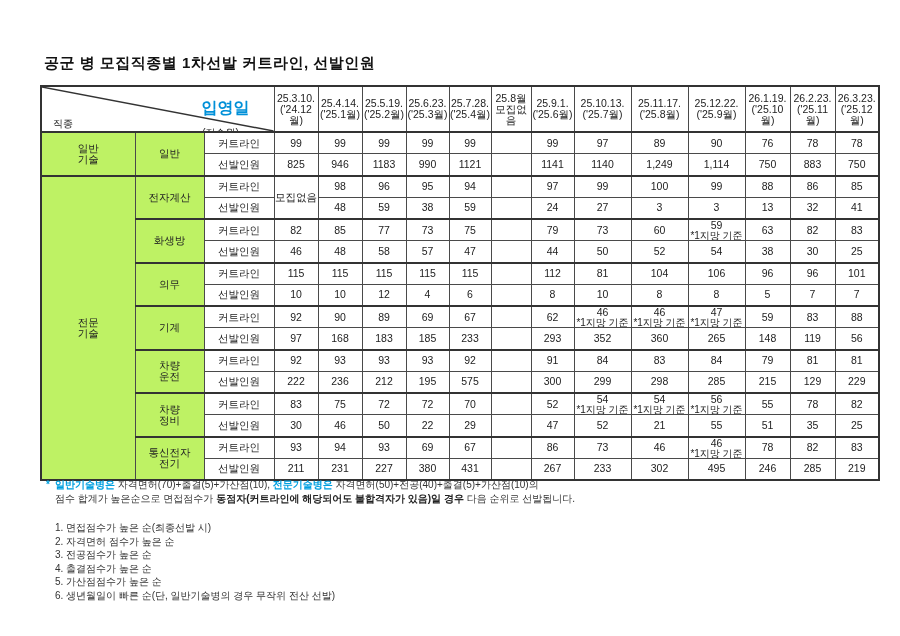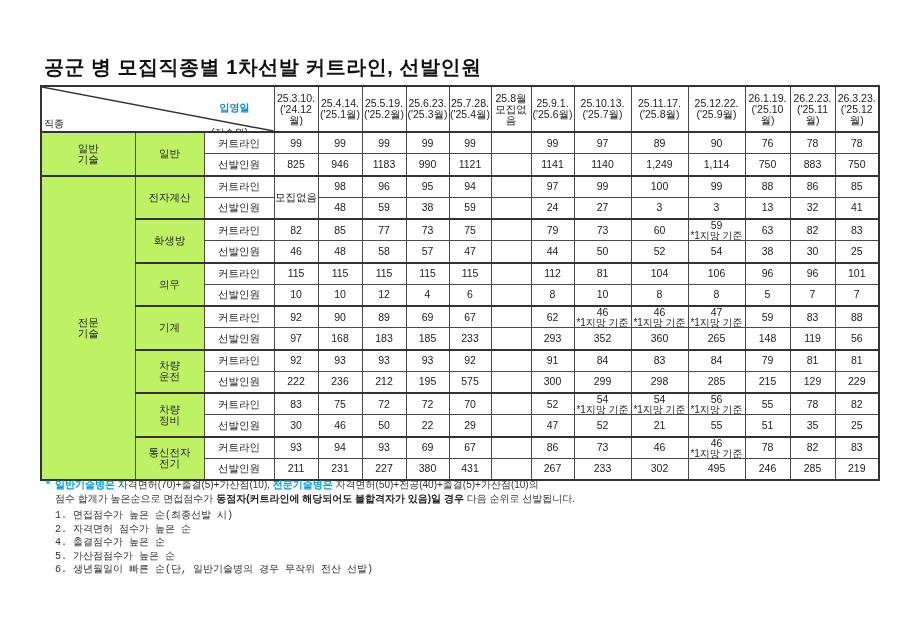--- a/index.html
+++ b/index.html
@@ -11,7 +11,7 @@
   }
   .page-title {
     position: absolute; left: 44px; top: 54px;
-    font-size: 20px; font-weight: bold; color: #111; letter-spacing: 0.5px;
+    font-size: 15px; font-weight: bold; color: #111; letter-spacing: 0.5px;
   }
   table.recruit {
     position: absolute; left: 40px; top: 85px;

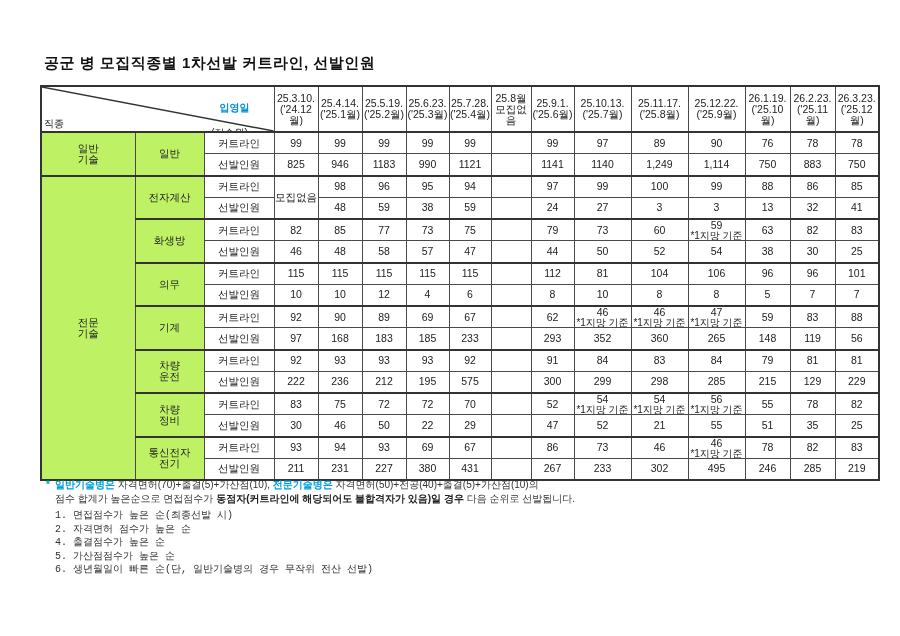--- a/index.html
+++ b/index.html
@@ -33,7 +33,7 @@
   th.corner { position: relative; border-bottom: 2px solid #333; }
   .corner-svg { position:absolute; left:0; top:0; width:100%; height:100%; }
   .corner-top { position:absolute; right:24px; top:2px; text-align:center; line-height:12.5px; }
-  .corner-top .enlist { color:#0090d8; font-weight:bold; font-size:10px; display:block;margin-left:10px; }
+  .corner-top .enlist { color:#0090d8; font-weight:bold; font-size:16px; display:block;margin-left:10px; }
   .corner-top .recv { color:#222; font-size:10px; display:block; }
   .corner-bottom { position:absolute; left:2px; bottom:2px; font-size:10px; color:#222; }
   td.group-cell, td.job-cell { font-size: 10.5px; line-height: 14px; background:#bef264; }

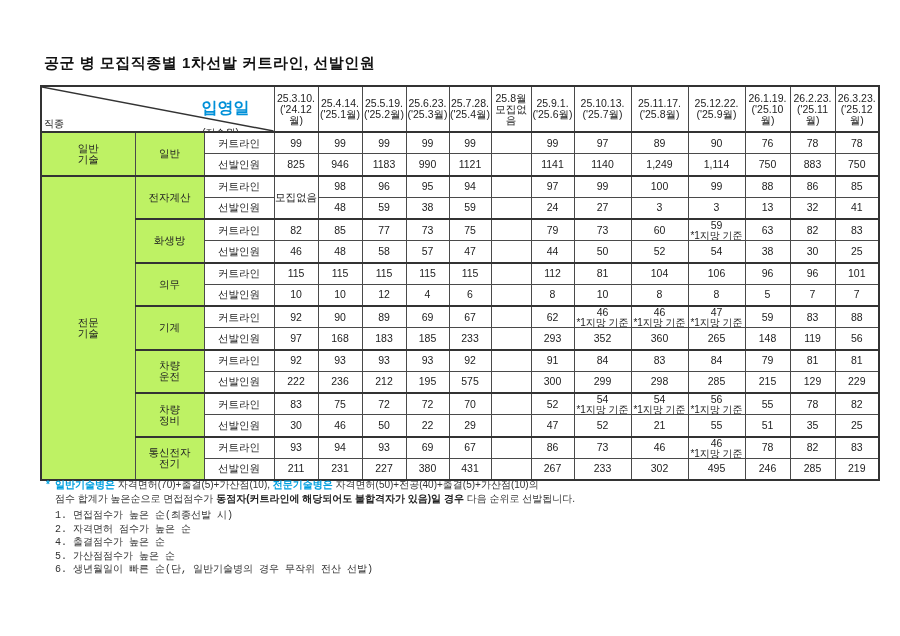--- a/index.html
+++ b/index.html
@@ -35,7 +35,7 @@
   .corner-top { position:absolute; right:24px; top:2px; text-align:center; line-height:12.5px; }
   .corner-top .enlist { color:#0090d8; font-weight:bold; font-size:16px; display:block;margin-left:10px; }
   .corner-top .recv { color:#222; font-size:10px; display:block; }
-  .corner-bottom { position:absolute; left:2px; bottom:2px; font-size:10px; color:#222; }
+  .corner-bottom { position:absolute; left:11px; bottom:2px; font-size:10px; color:#222; }
   td.group-cell, td.job-cell { font-size: 10.5px; line-height: 14px; background:#bef264; }
   td.metric-cell { font-size: 10.5px; }
   td.val .sub { display:block; font-size:10px; line-height:9px; white-space:nowrap; }

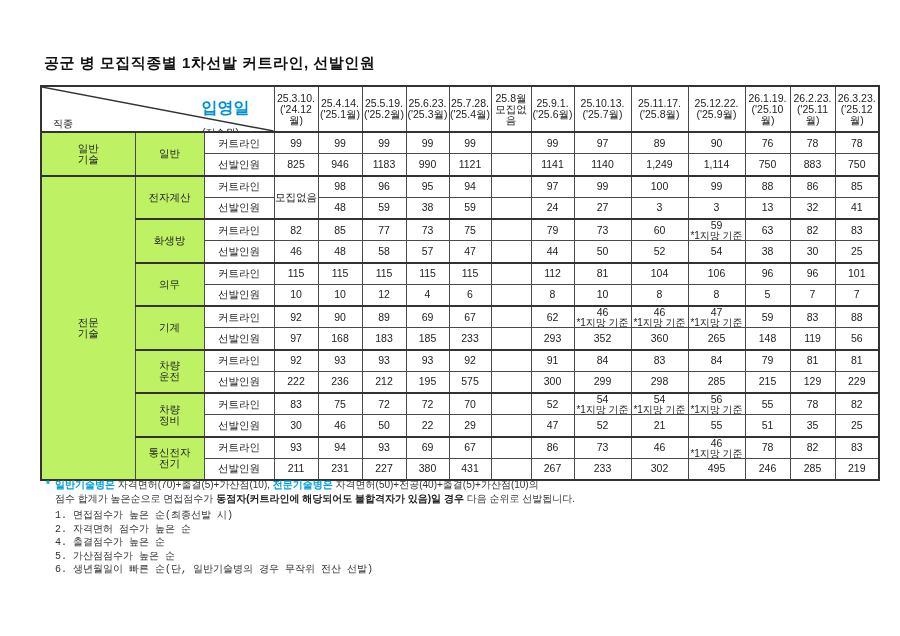--- a/index.html
+++ b/index.html
@@ -45,7 +45,7 @@
   .fn-marker { position:absolute; left:0; top:0; color:#00a0e0; font-weight:bold; }
   .fn-blue { color:#00a0e0; font-weight:bold;text-align:right; }
   .fn-bold { font-weight:bold; color:#222; }
-  .fn-list { padding-left: 9px; margin-top: 4px; font-family: Liberation Mono, monospace; }
+  .fn-list { padding-left: 9px; margin-top: 16px; }
   .fn-list div { line-height: 13.5px; }
 </style>
 </head>

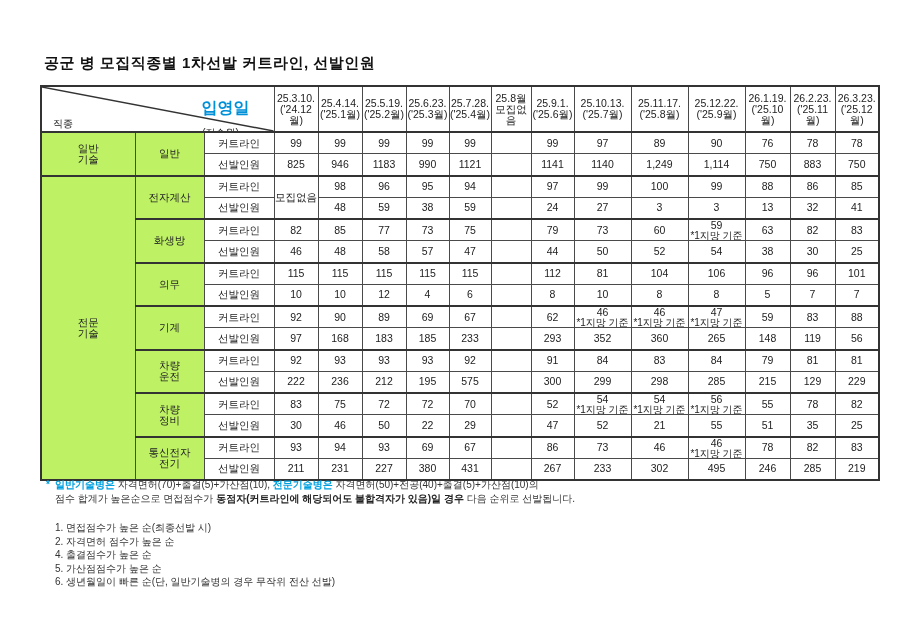--- a/index.html
+++ b/index.html
@@ -395,6 +395,7 @@
   <div class="fn-list" id="fn-list">
       <div>1. 면접점수가 높은 순(최종선발 시)</div>
       <div>2. 자격면허 점수가 높은 순</div>
+      <div>3. 전공점수가 높은 순</div>
       <div>4. 출결점수가 높은 순</div>
       <div>5. 가산점점수가 높은 순</div>
       <div>6. 생년월일이 빠른 순(단, 일반기술병의 경우 무작위 전산 선발)</div>

